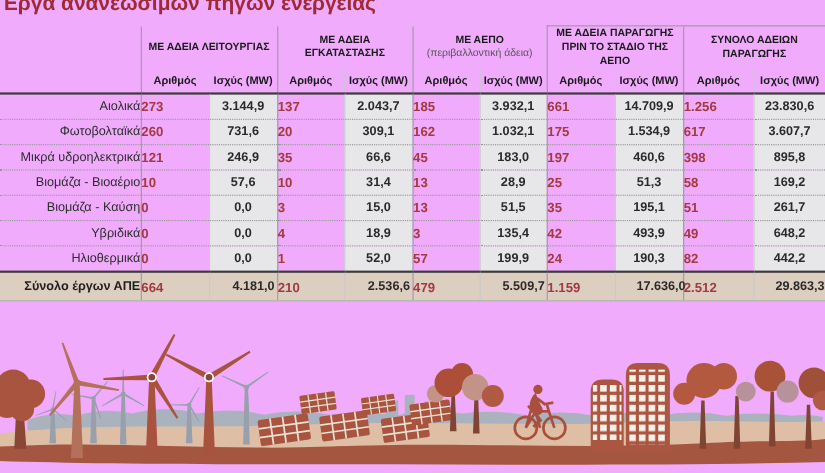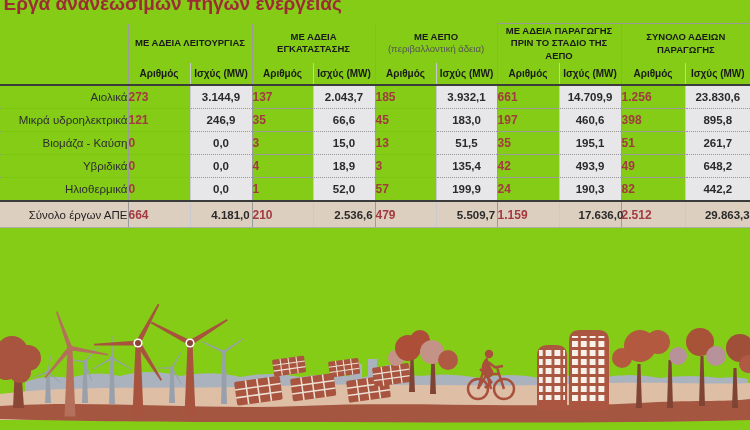--- a/index.html
+++ b/index.html
@@ -5,7 +5,7 @@
   html,body { margin:0; padding:0; background:#fff; }
   .page {
     position:relative; width:750px; height:430px; overflow:hidden;
-    background:#84cc16; font-family:"Liberation Sans", sans-serif;
+    background:#f0abfc; font-family:"Liberation Sans", sans-serif;
   }
   .title {
     position:absolute; top:-7px; left:0; margin:0;

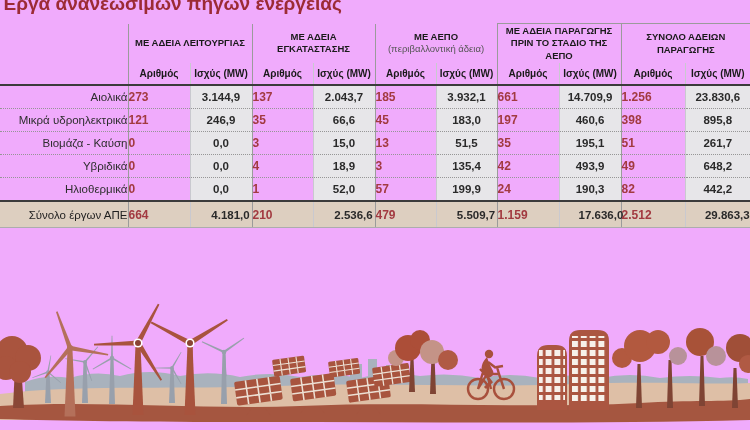--- a/index.html
+++ b/index.html
@@ -104,6 +104,19 @@
         <td class="pow sbd">23.830,6</td>
       </tr>
       <tr class="data">
+        <td class="lab">Φωτοβολταϊκά</td>
+        <td class="num gb">260</td>
+        <td class="pow sbd">731,6</td>
+        <td class="num gb">20</td>
+        <td class="pow sbd">309,1</td>
+        <td class="num gb">162</td>
+        <td class="pow sbd">1.032,1</td>
+        <td class="num gb">175</td>
+        <td class="pow sbd">1.534,9</td>
+        <td class="num gb">617</td>
+        <td class="pow sbd">3.607,7</td>
+      </tr>
+      <tr class="data">
         <td class="lab">Μικρά υδροηλεκτρικά</td>
         <td class="num gb">121</td>
         <td class="pow sbd">246,9</td>

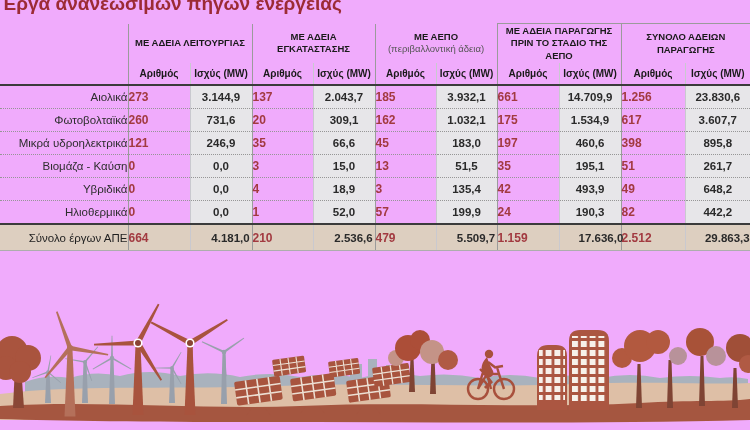--- a/index.html
+++ b/index.html
@@ -130,6 +130,19 @@
         <td class="pow sbd">895,8</td>
       </tr>
       <tr class="data">
+        <td class="lab">Βιομάζα - Βιοαέριο</td>
+        <td class="num gb">10</td>
+        <td class="pow sbd">57,6</td>
+        <td class="num gb">10</td>
+        <td class="pow sbd">31,4</td>
+        <td class="num gb">13</td>
+        <td class="pow sbd">28,9</td>
+        <td class="num gb">25</td>
+        <td class="pow sbd">51,3</td>
+        <td class="num gb">58</td>
+        <td class="pow sbd">169,2</td>
+      </tr>
+      <tr class="data">
         <td class="lab">Βιομάζα - Καύση</td>
         <td class="num gb">0</td>
         <td class="pow sbd">0,0</td>

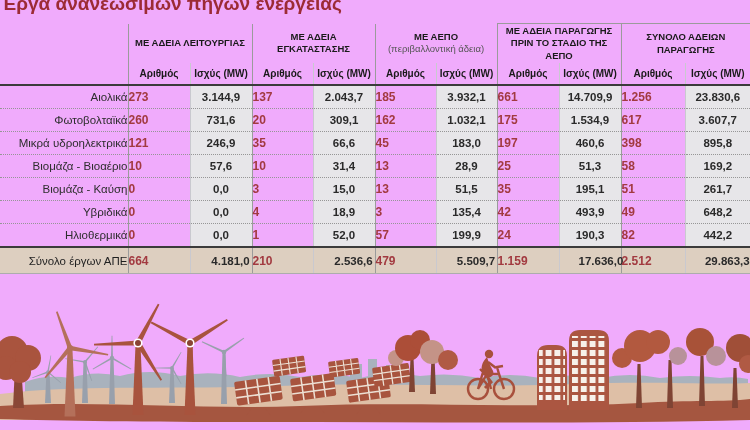--- a/index.html
+++ b/index.html
@@ -42,7 +42,7 @@
     border-top:2.5px solid #3b3b3b; border-bottom:1px solid #adadad;
   }
   tr.total td.pow { background:#ddcfc0;padding-left:19px; }
-  tr.total td.lab { font-weight:400; font-size:11.5px; color:#1f1f1f;padding-left:13px; }
+  tr.total td.lab { font-weight:700; font-size:11.5px; color:#1f1f1f;padding-left:13px; }
   .scene { position:absolute; top:296px; left:0; width:750px; height:134px; }
 </style>
 </head>

